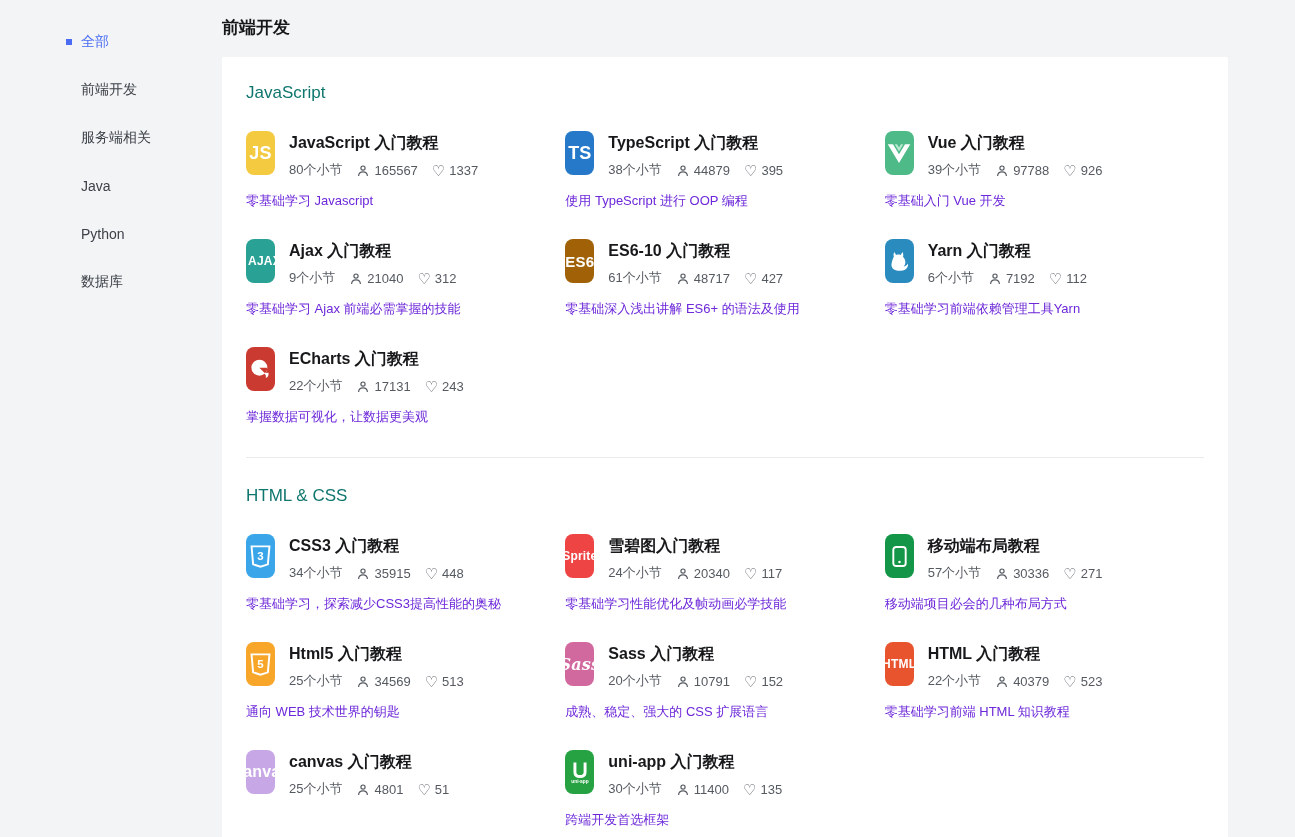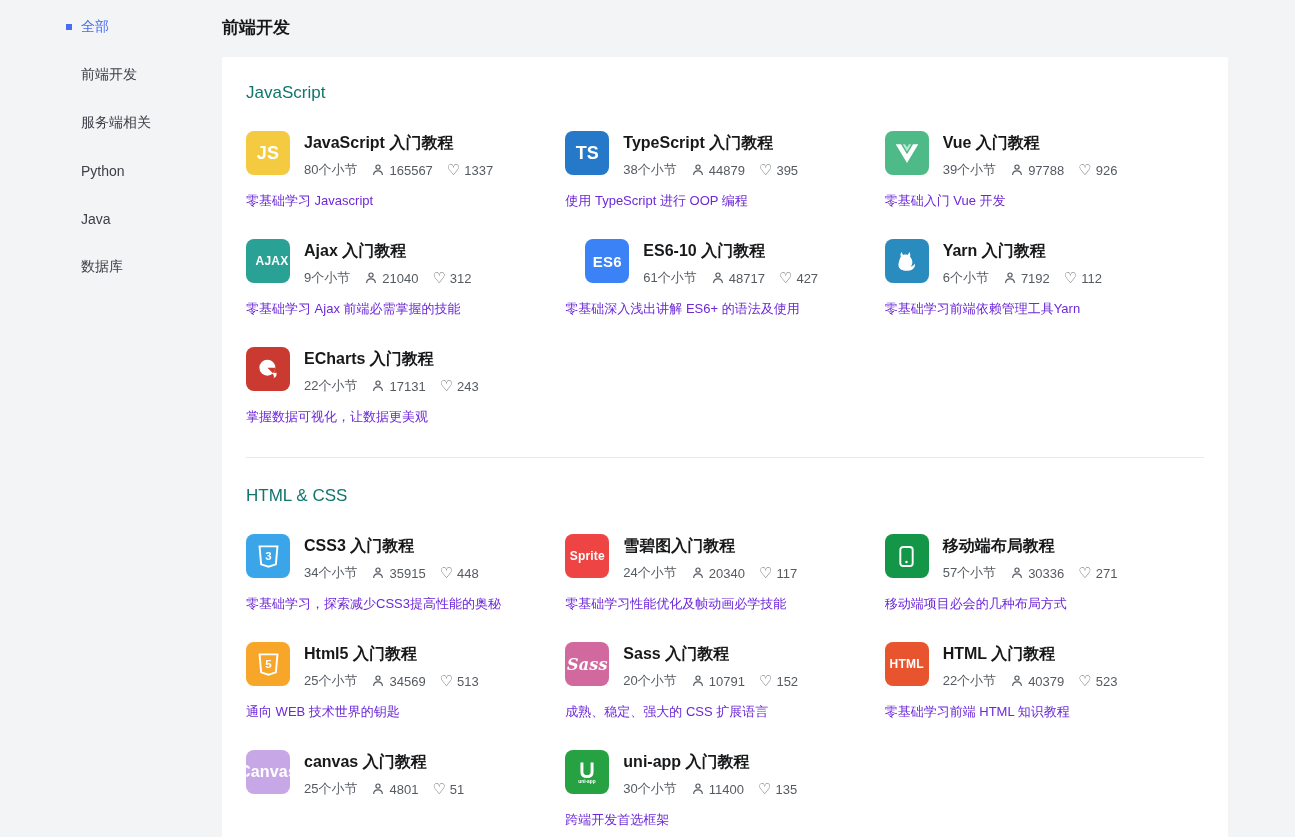--- a/index.html
+++ b/index.html
@@ -13,7 +13,7 @@
   .app { display:flex; width:1295px; height:837px; }
 
   
-  .sidebar { width:222px; flex:none; padding-top:3px; }
+  .sidebar { width:222px; flex:none; padding-top:18px; }
   .side-item {
     position:relative; display:flex; align-items:center;
     height:48px; padding-left:81px; font-size:14px; color:#3c4148;

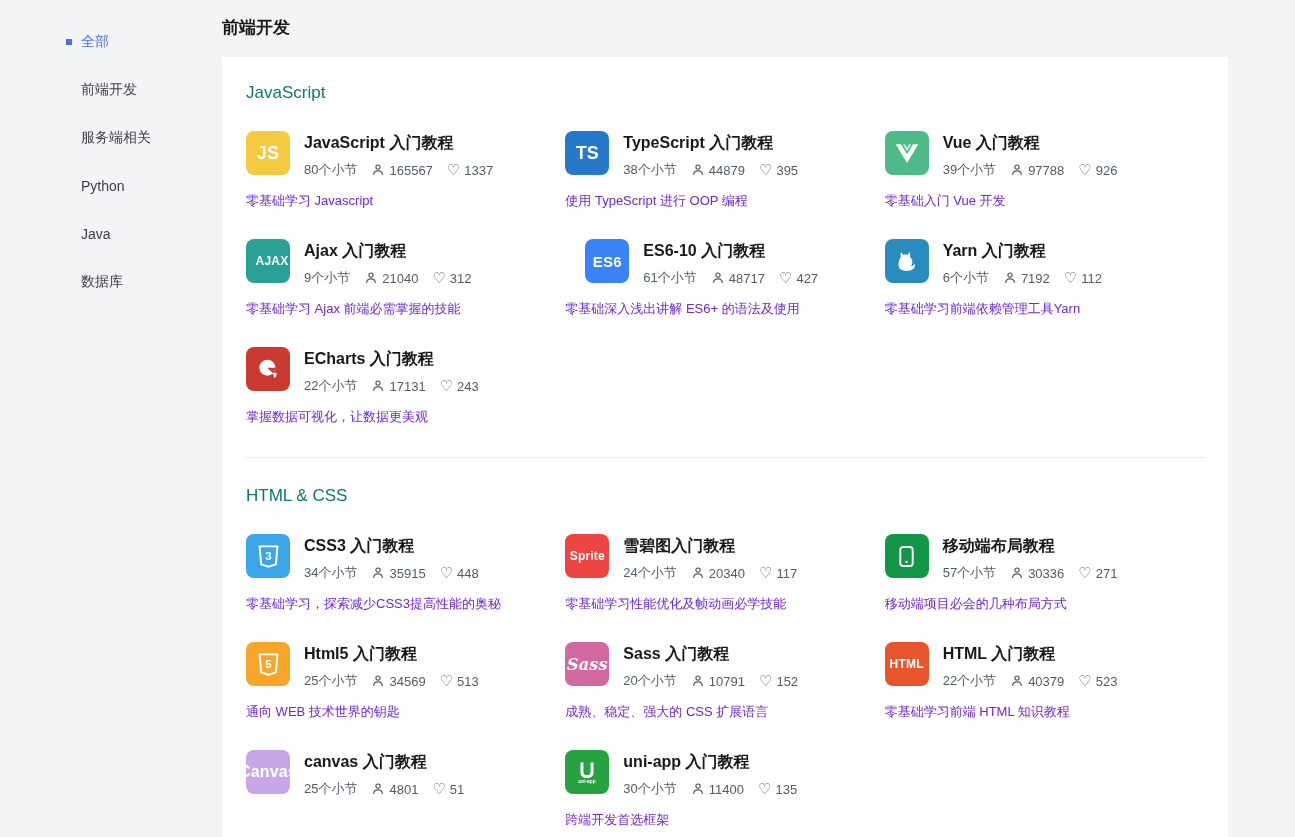--- a/index.html
+++ b/index.html
@@ -44,7 +44,7 @@
   .course-card { margin-bottom:29px; cursor:pointer; }
   .card-top { display:flex; gap:14px; }
   .course-icon {
-    width:44px; height:44px; border-radius:8px; flex:none;
+    width:29px; height:44px; border-radius:8px; flex:none;
     display:flex; flex-direction:column; align-items:center; justify-content:center;
     color:#fff; font-weight:700; overflow:hidden;
   }

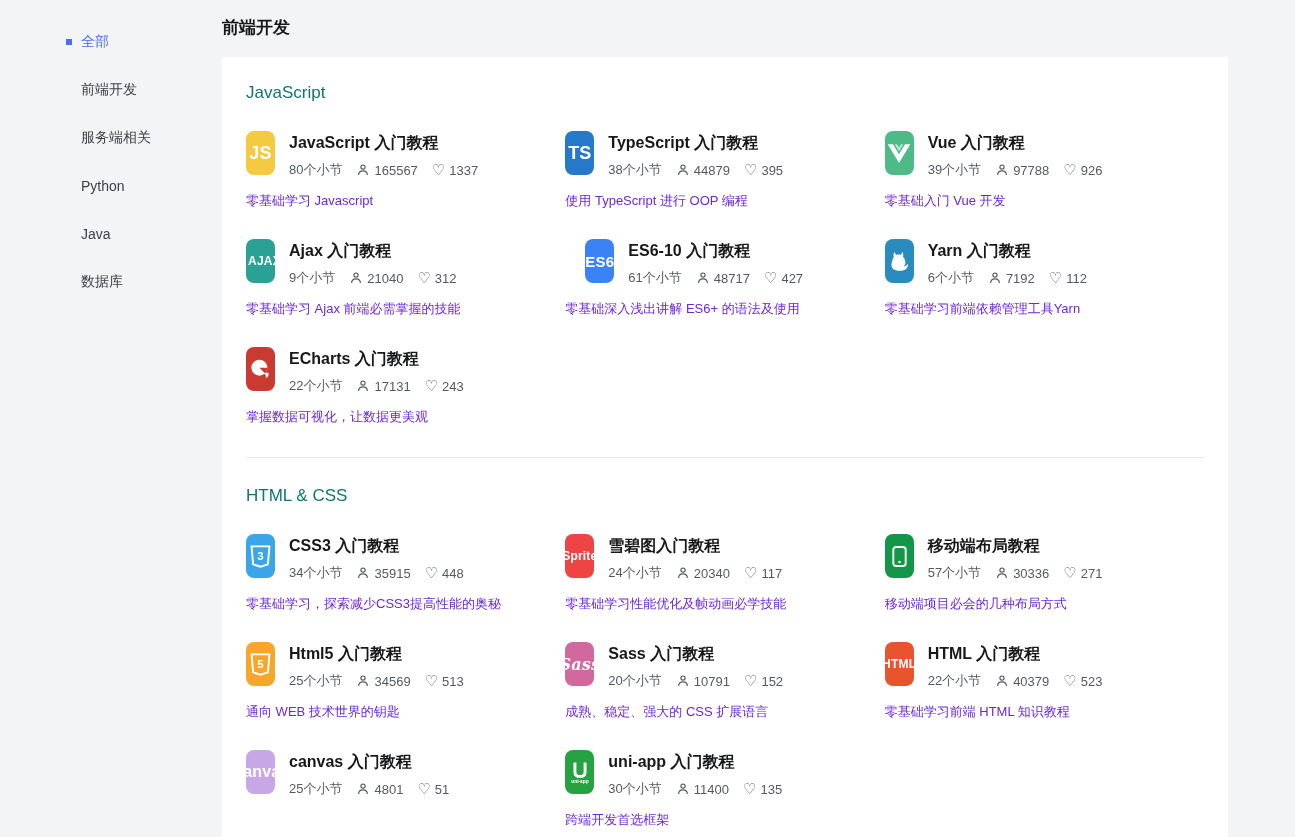--- a/index.html
+++ b/index.html
@@ -54,7 +54,7 @@
     margin-top:7px; font-size:13px; color:#555a61;
     display:flex; align-items:center; gap:14px; white-space:nowrap;
   }
-  .stat { display:inline-flex; align-items:center; gap:4px; }
+  .stat { display:inline-flex; align-items:flex-end; gap:4px; }
   .stat svg { display:block; }
   .heart-glyph { font-size:15px; line-height:14px; color:#555a61; }
   .course-desc { margin-top:13px; font-size:13px; color:#6d28d9; line-height:18px; }

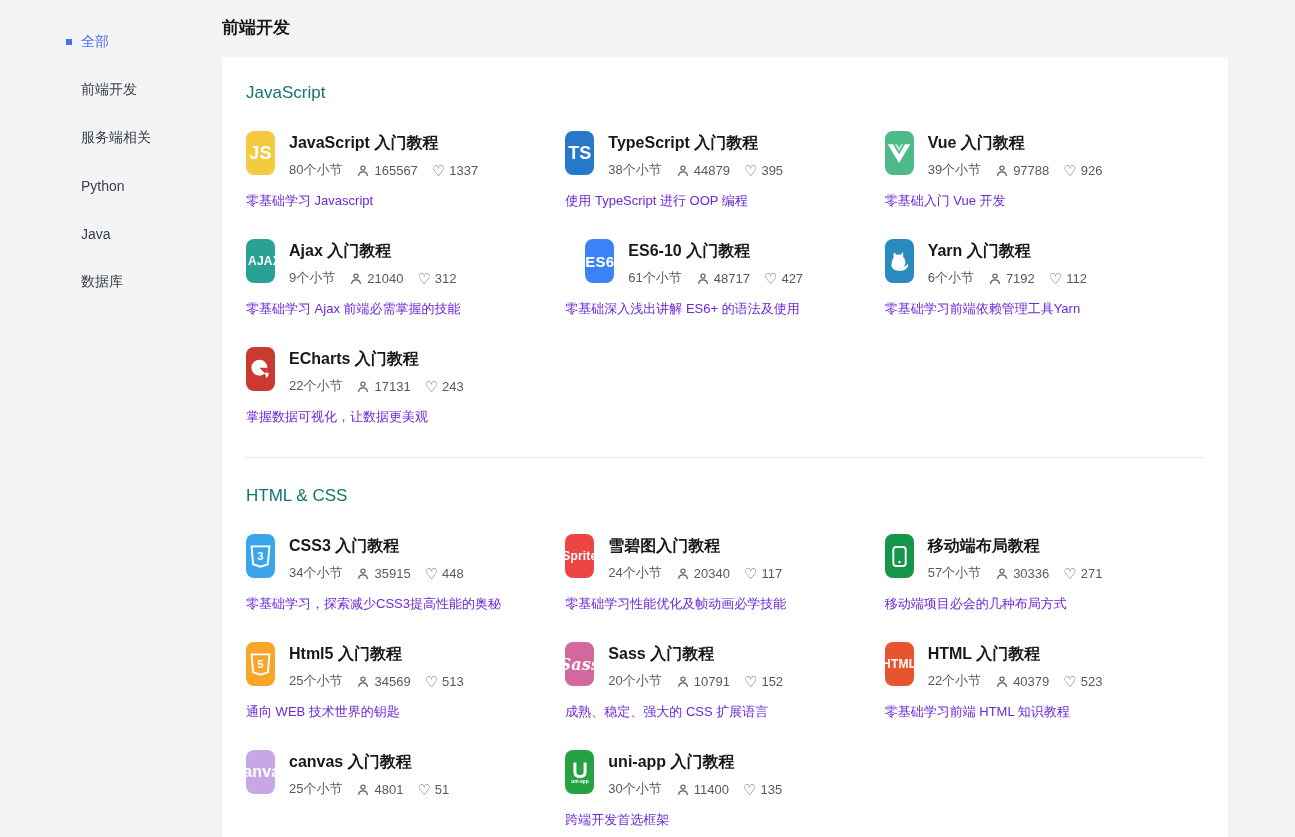--- a/index.html
+++ b/index.html
@@ -79,11 +79,11 @@
   </li>
         <li class="side-item">
 
-    <span class="side-label">Python</span>
+    <span class="side-label">Java</span>
   </li>
         <li class="side-item">
 
-    <span class="side-label">Java</span>
+    <span class="side-label">Python</span>
   </li>
         <li class="side-item">
 

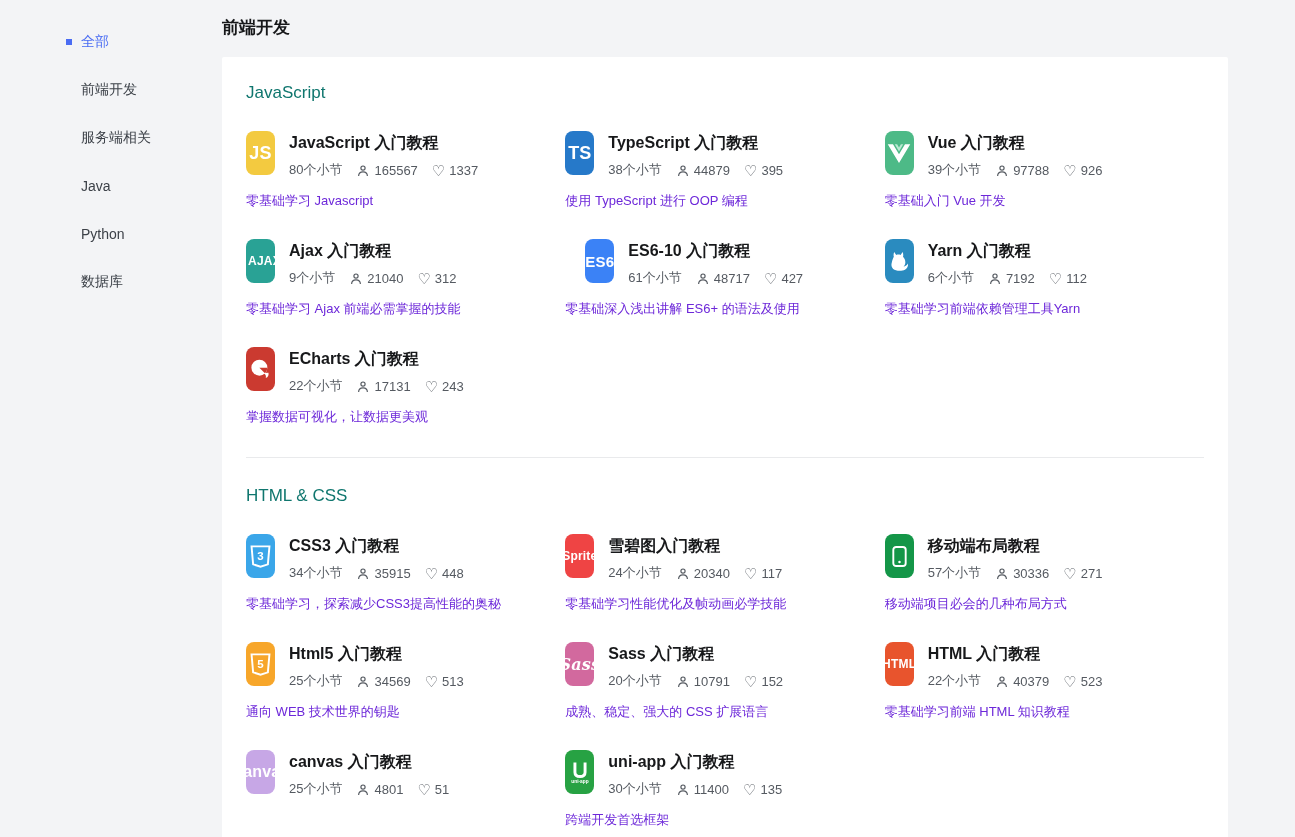--- a/index.html
+++ b/index.html
@@ -202,7 +202,7 @@
   </div>
             <div class="course-card">
     <div class="card-top">
-      <div class="course-icon" style="background: #3b82f6; margin-left: 20px;">
+      <div class="course-icon" style="background: #a16207;">
                   <span style="font-size:15px;font-weight:700;letter-spacing:.2px;">ES6</span>
                 </div>
       <div class="card-info">

